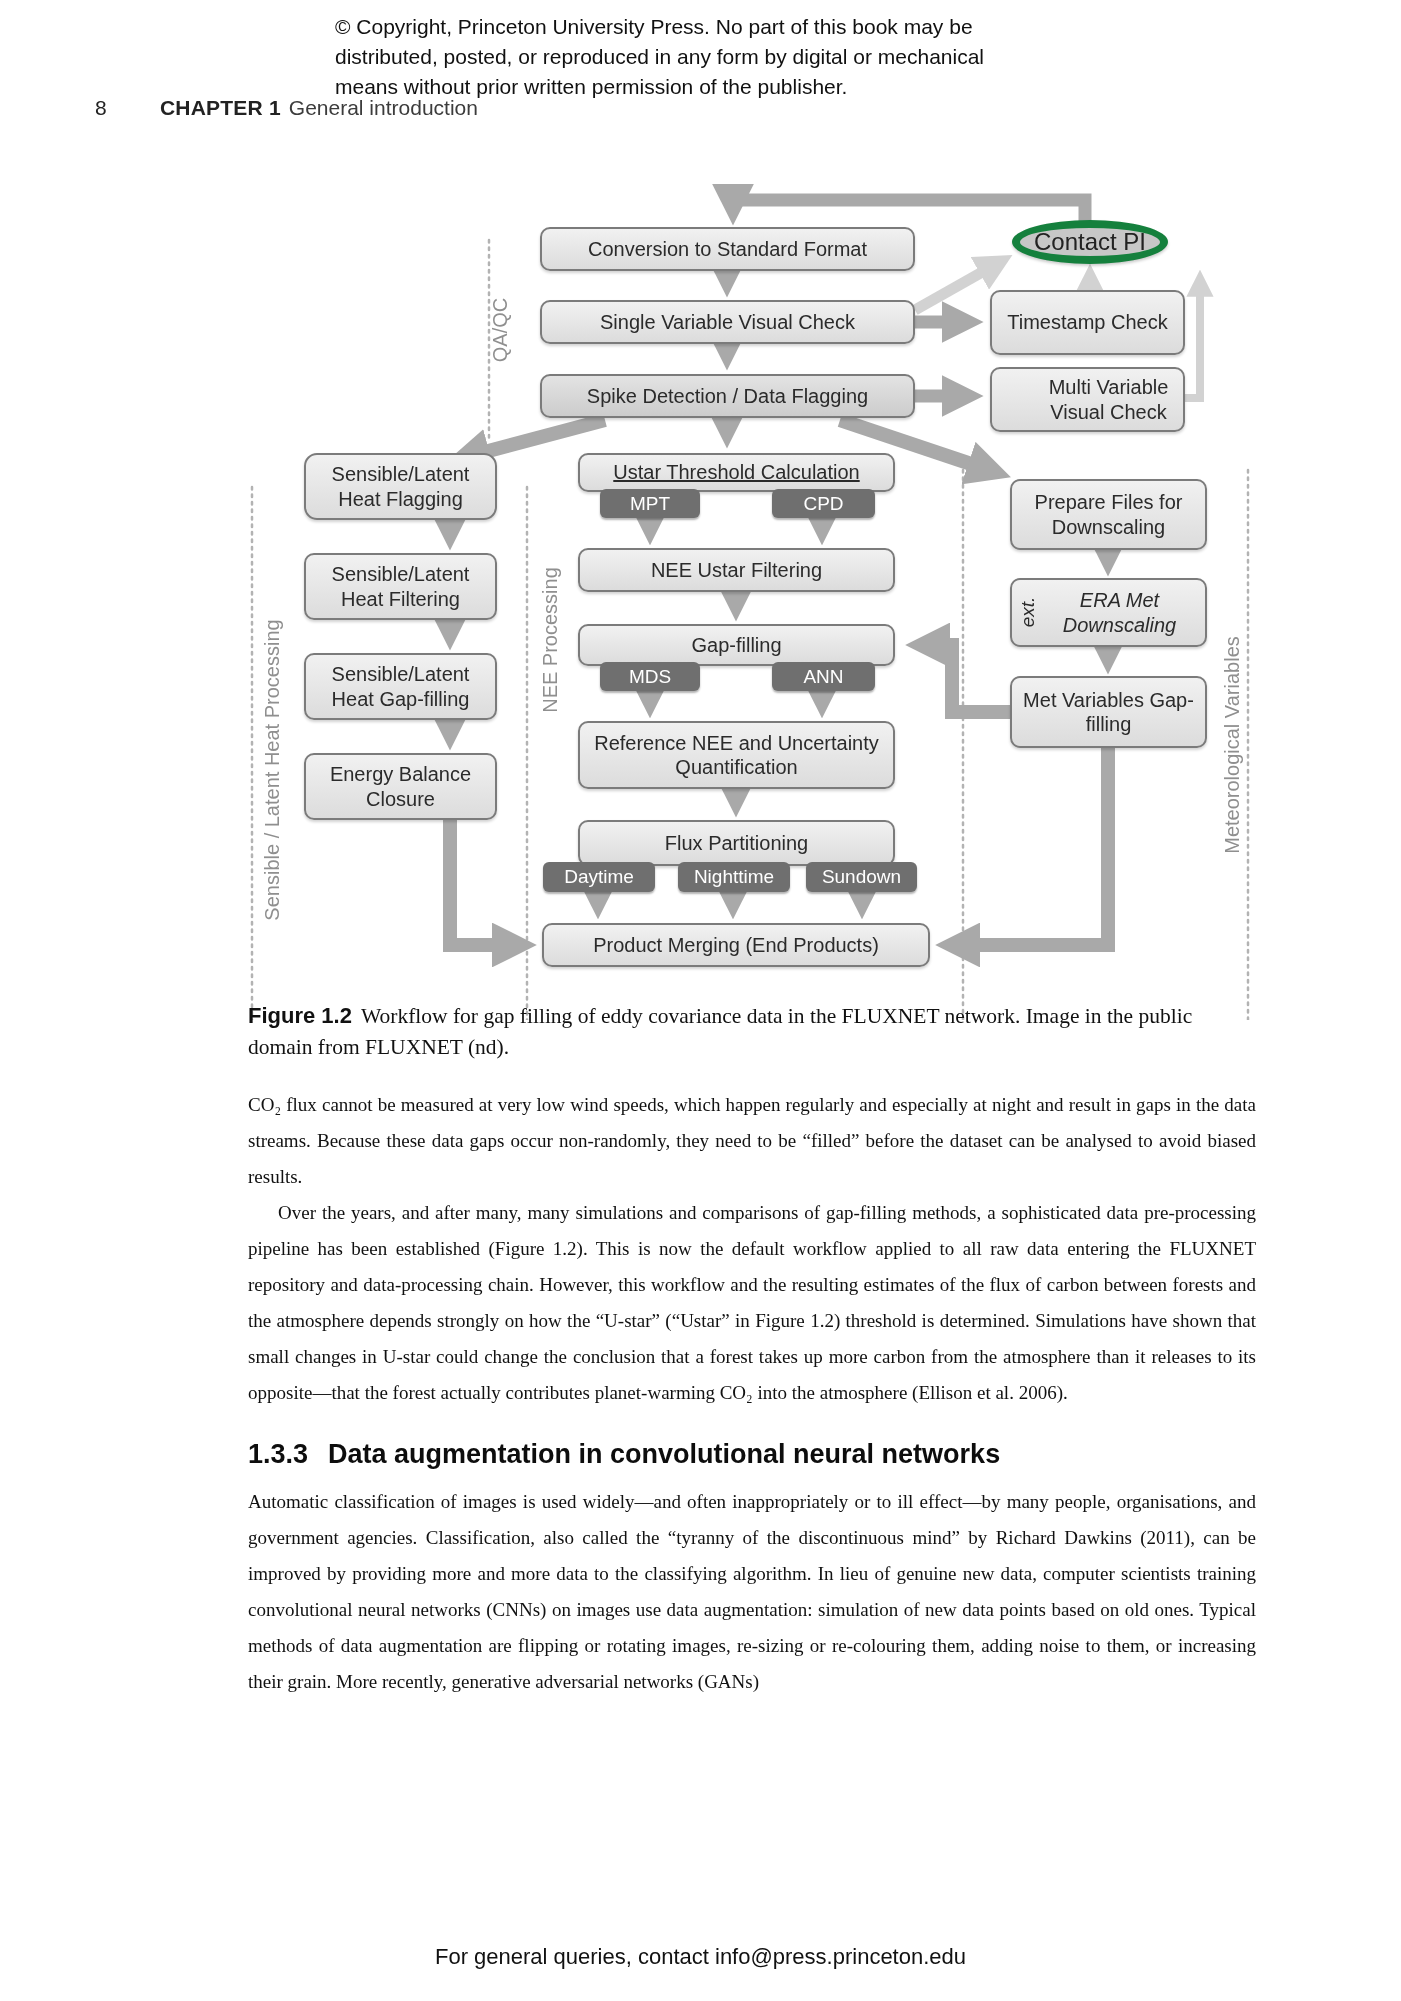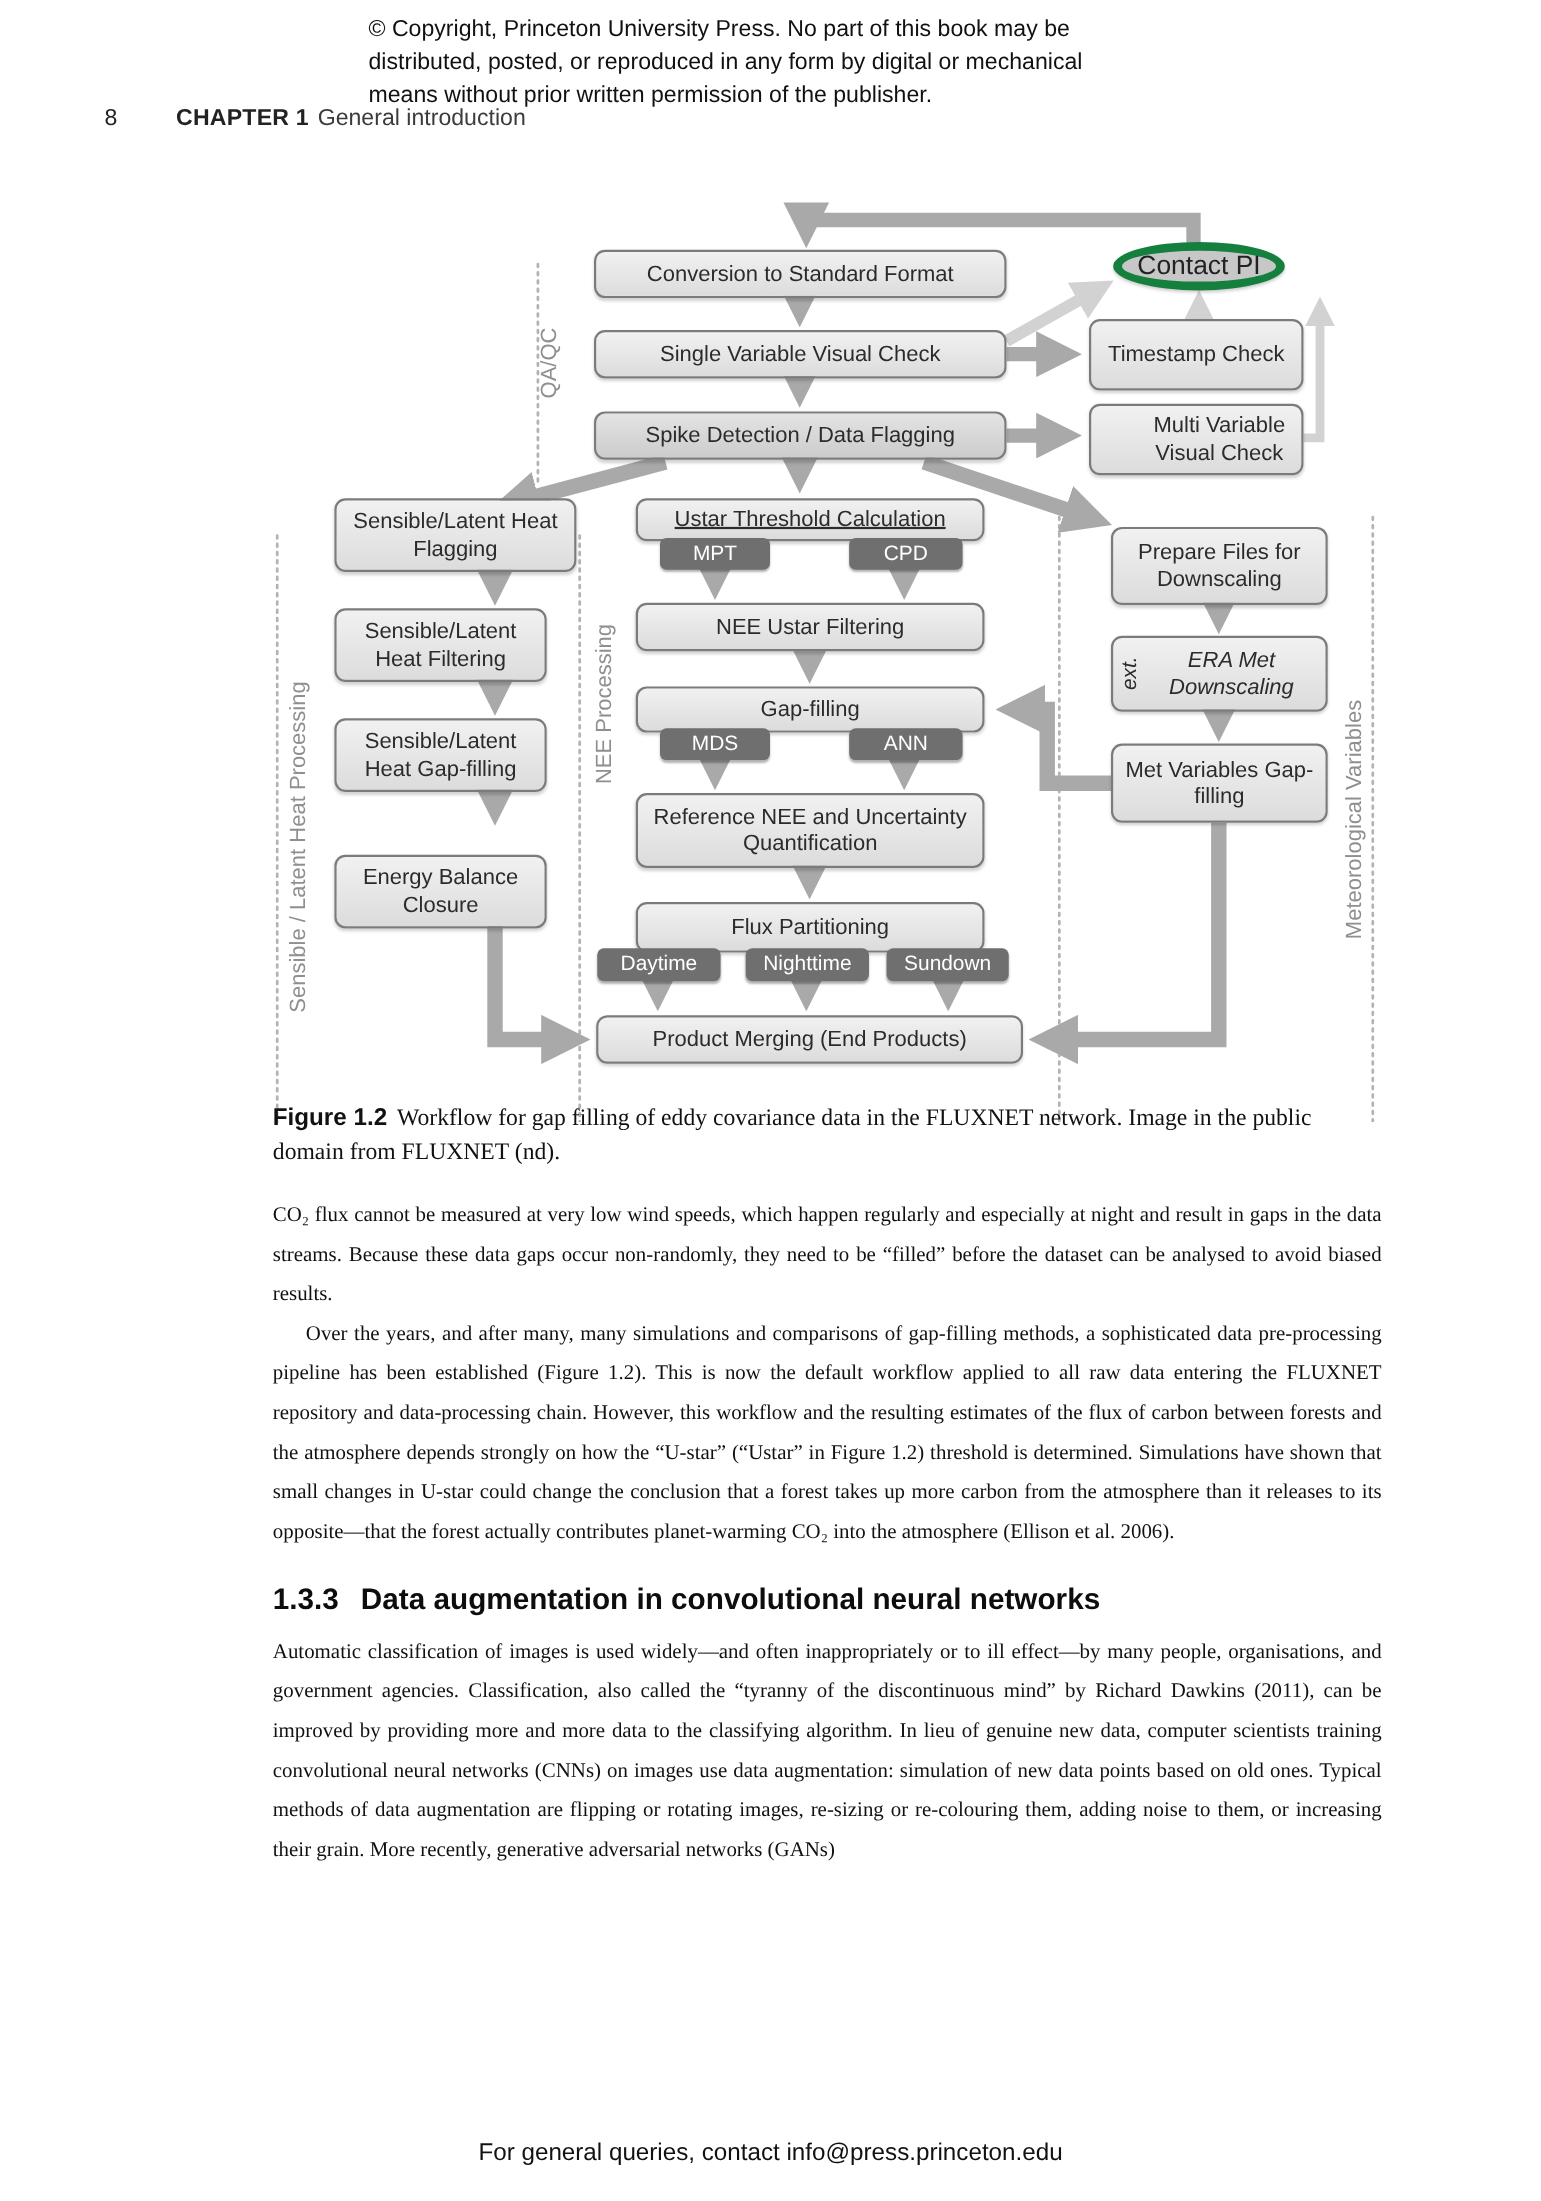--- a/index.html
+++ b/index.html
@@ -123,7 +123,7 @@
   <div class="node" style="left:790px;top:150px;width:195px;height:65px;">Timestamp Check</div>
   <div class="node" style="left:790px;top:227px;width:195px;height:65px;padding-left:48px;">Multi Variable Visual Check</div>
 
-  <div class="node" style="left:104px;top:313px;width:220px;height:67px;">Sensible/Latent Heat Flagging</div>
+  <div class="node" style="left:104px;top:313px;width:193px;height:67px;border-radius:13px;">Sensible/Latent Heat Flagging</div>
   <div class="node" style="left:104px;top:413px;width:193px;height:67px;">Sensible/Latent Heat Filtering</div>
   <div class="node" style="left:104px;top:513px;width:193px;height:67px;">Sensible/Latent Heat Gap-filling</div>
   <div class="node" style="left:104px;top:613px;width:193px;height:67px;margin-top:24px;">Energy Balance Closure</div>

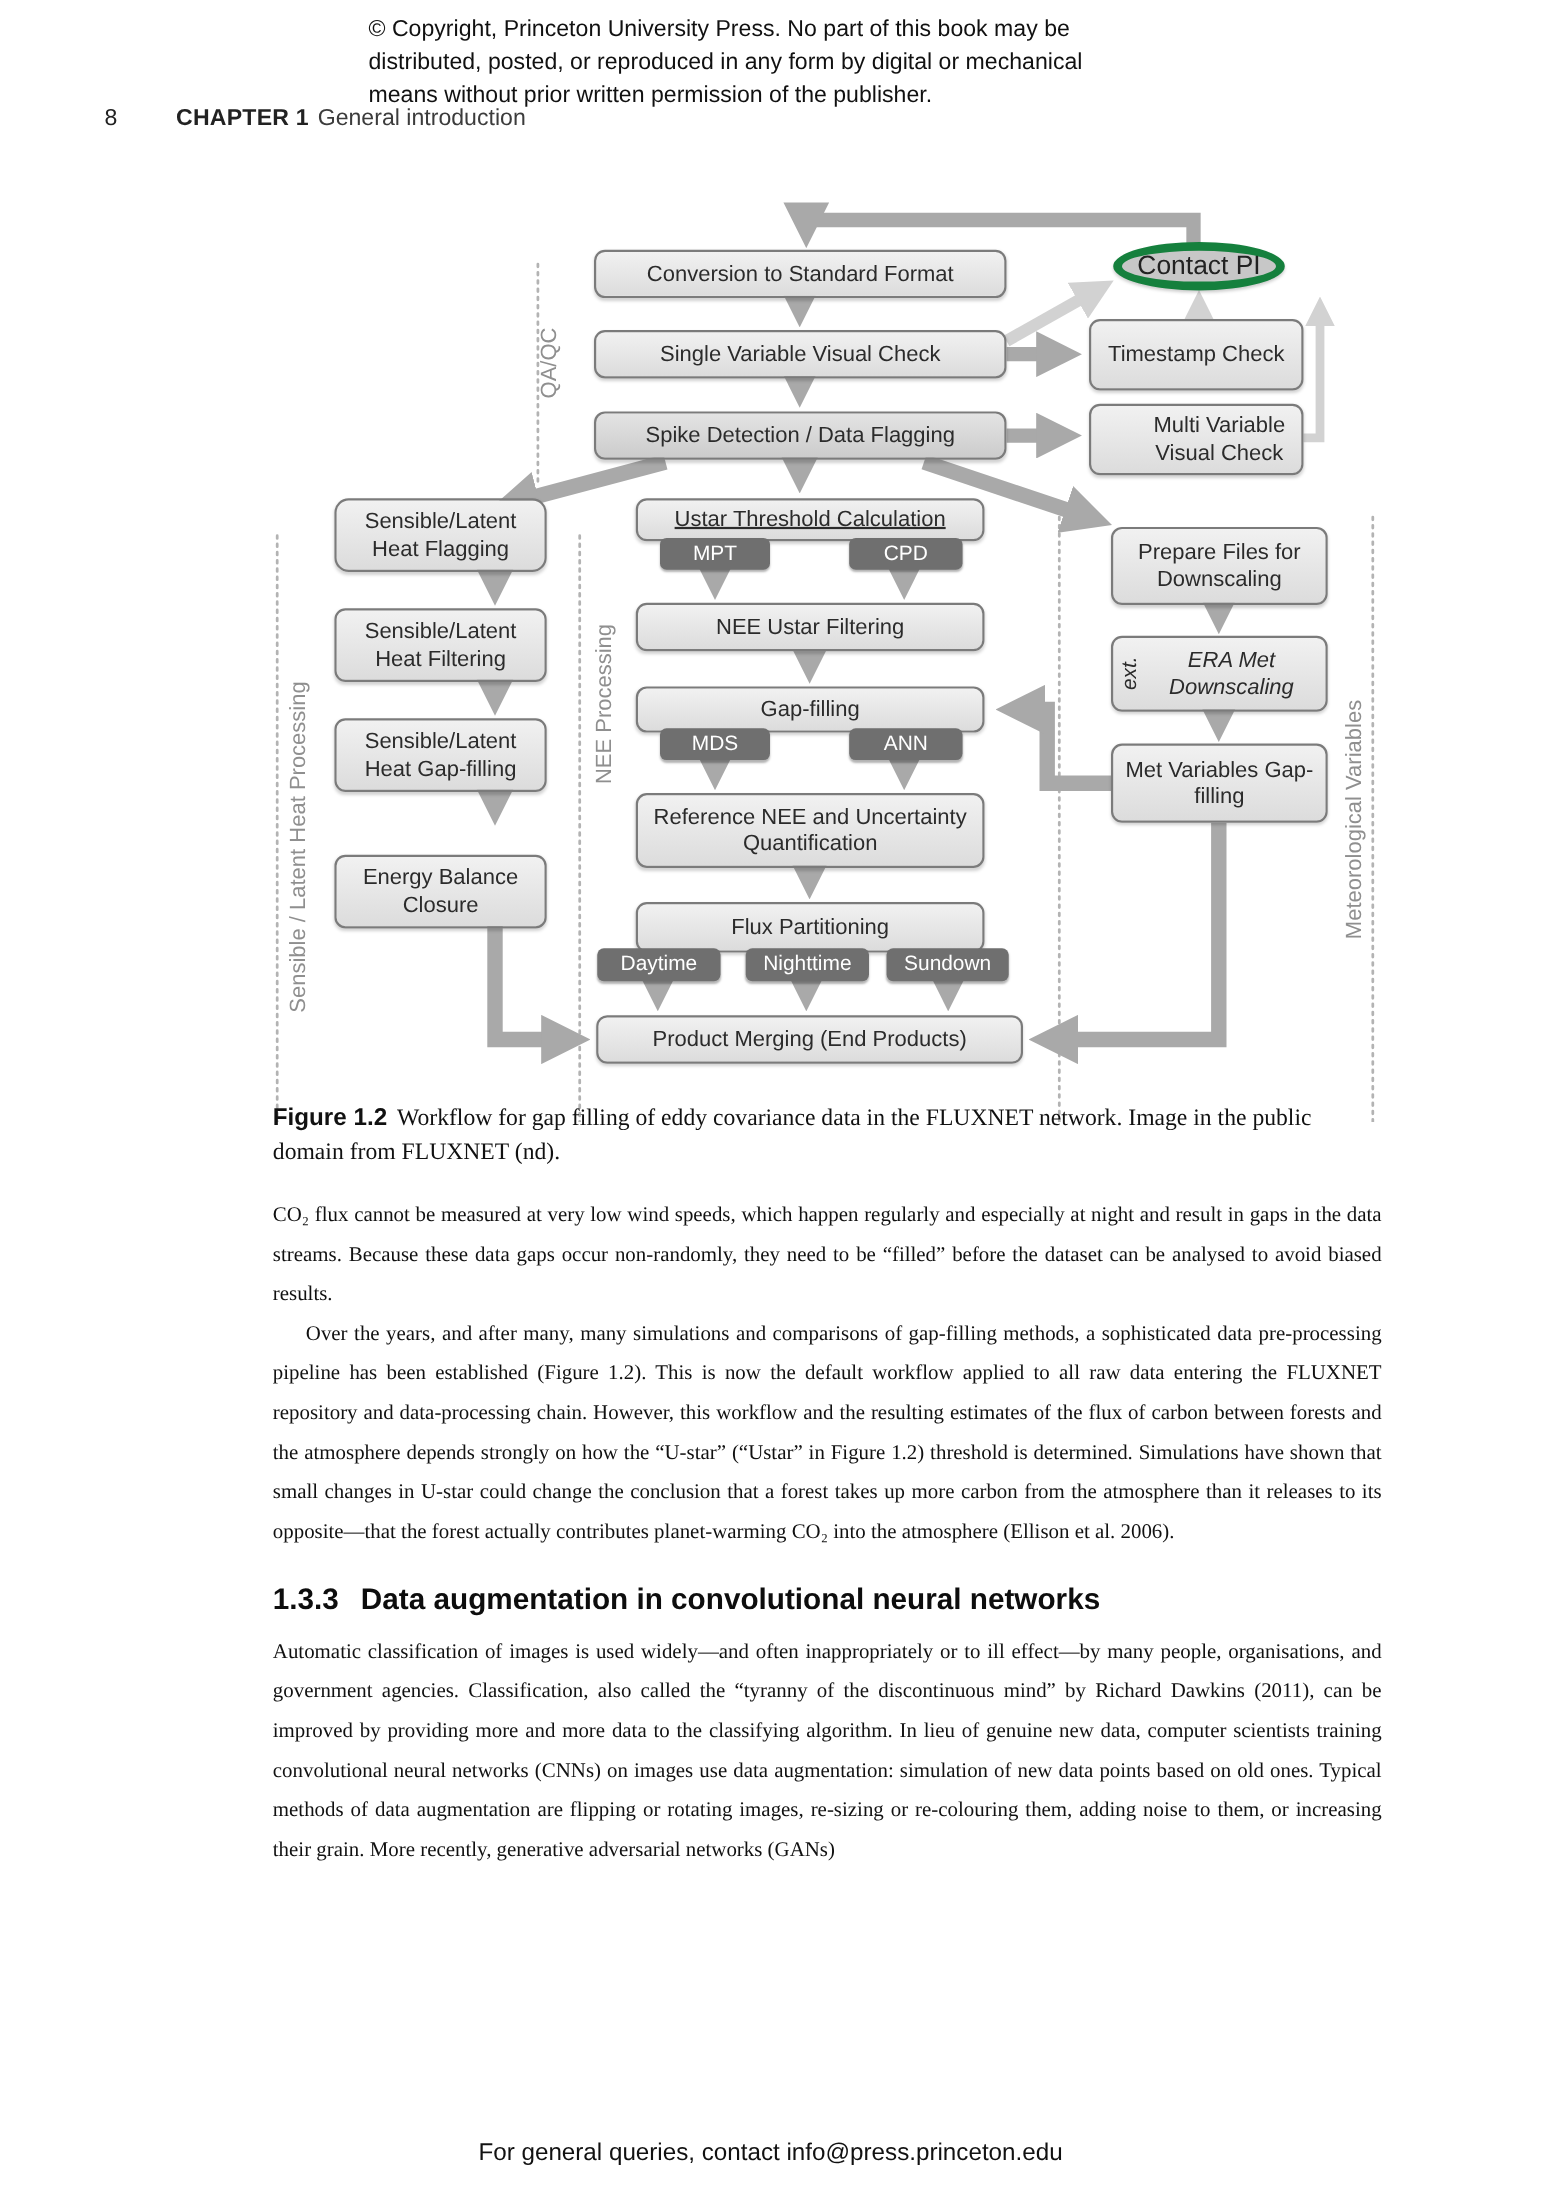--- a/index.html
+++ b/index.html
@@ -126,7 +126,7 @@
   <div class="node" style="left:104px;top:313px;width:193px;height:67px;border-radius:13px;">Sensible/Latent Heat Flagging</div>
   <div class="node" style="left:104px;top:413px;width:193px;height:67px;">Sensible/Latent Heat Filtering</div>
   <div class="node" style="left:104px;top:513px;width:193px;height:67px;">Sensible/Latent Heat Gap-filling</div>
-  <div class="node" style="left:104px;top:613px;width:193px;height:67px;margin-top:24px;">Energy Balance Closure</div>
+  <div class="node" style="left:104px;top:613px;width:193px;height:67px;">Energy Balance Closure</div>
 
   <div class="node" style="left:378px;top:313px;width:317px;height:39px;text-decoration:underline;">Ustar Threshold Calculation</div>
   <div class="subnode" style="left:400px;top:349px;width:100px;height:29px;">MPT</div>

